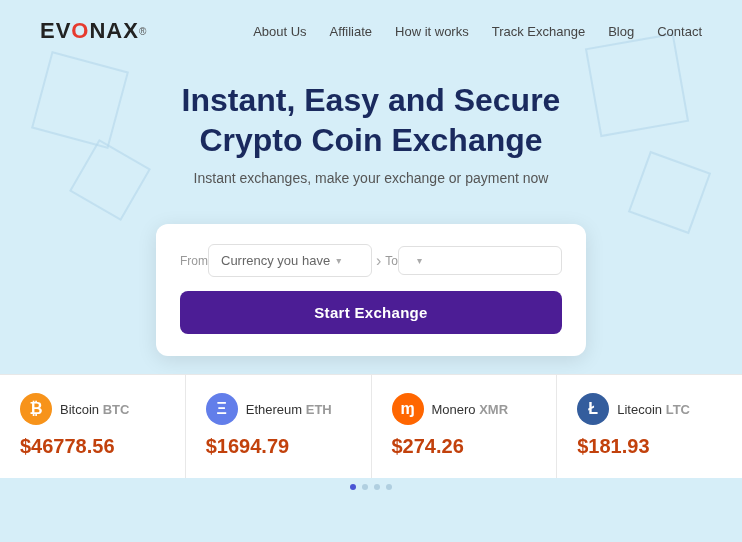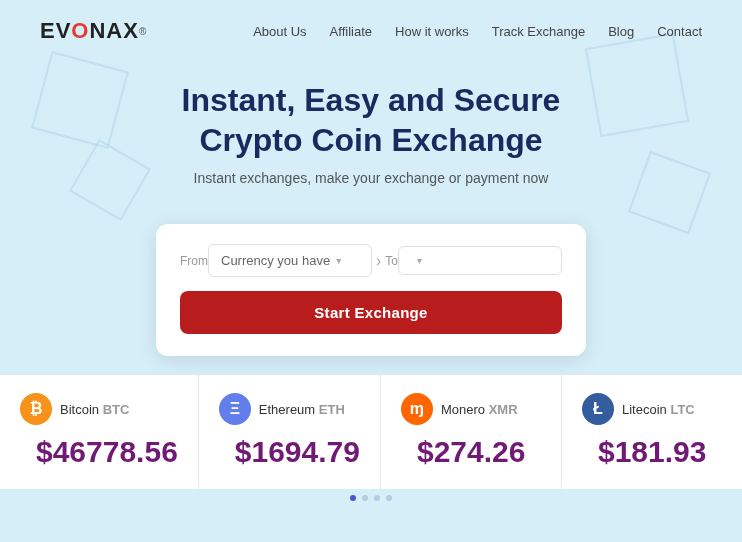--- a/index.html
+++ b/index.html
@@ -160,7 +160,7 @@
 
     .btn-exchange {
       width: 100%;
-      background: #b91c1c;
+      background: #4c1d95;
       color: white;
       border: none;
       border-radius: 8px;

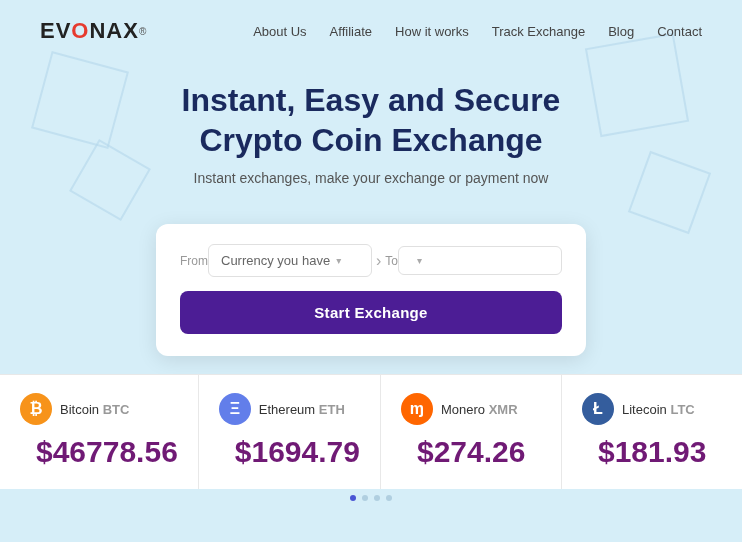--- a/index.html
+++ b/index.html
@@ -225,10 +225,9 @@
     }
 
     .coin-price {
-      font-size: 30px;
+      font-size: 20px;
       font-weight: 700;
-      color: #701a75;
-      margin-left: 16px;
+      color: #c2410c;
     }
 
     

